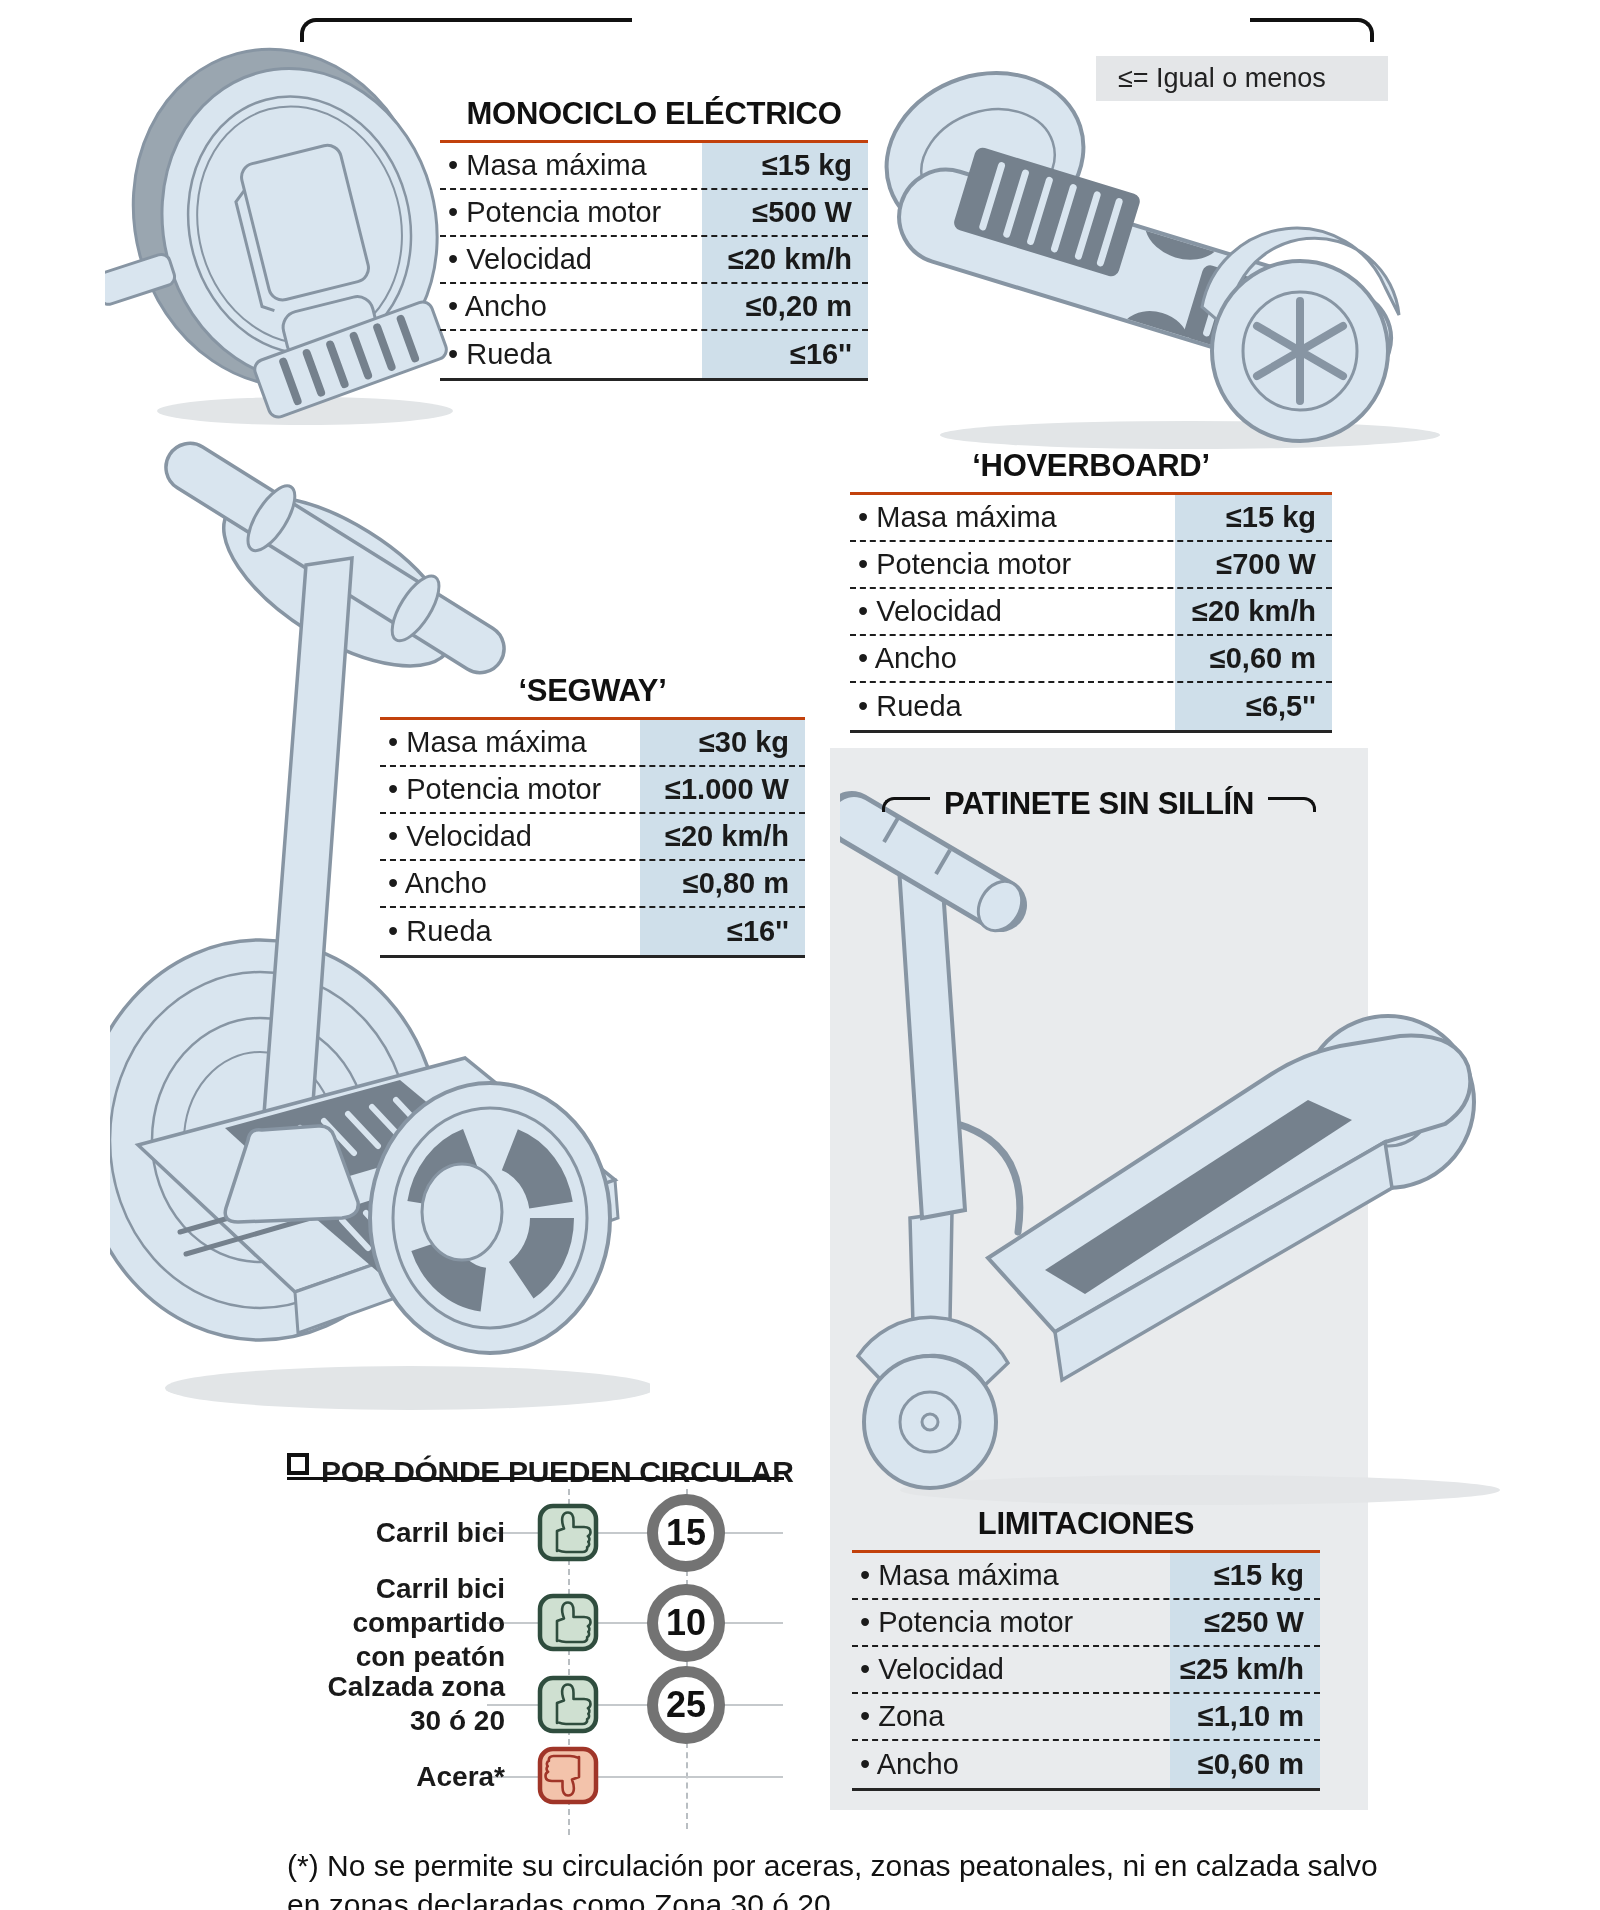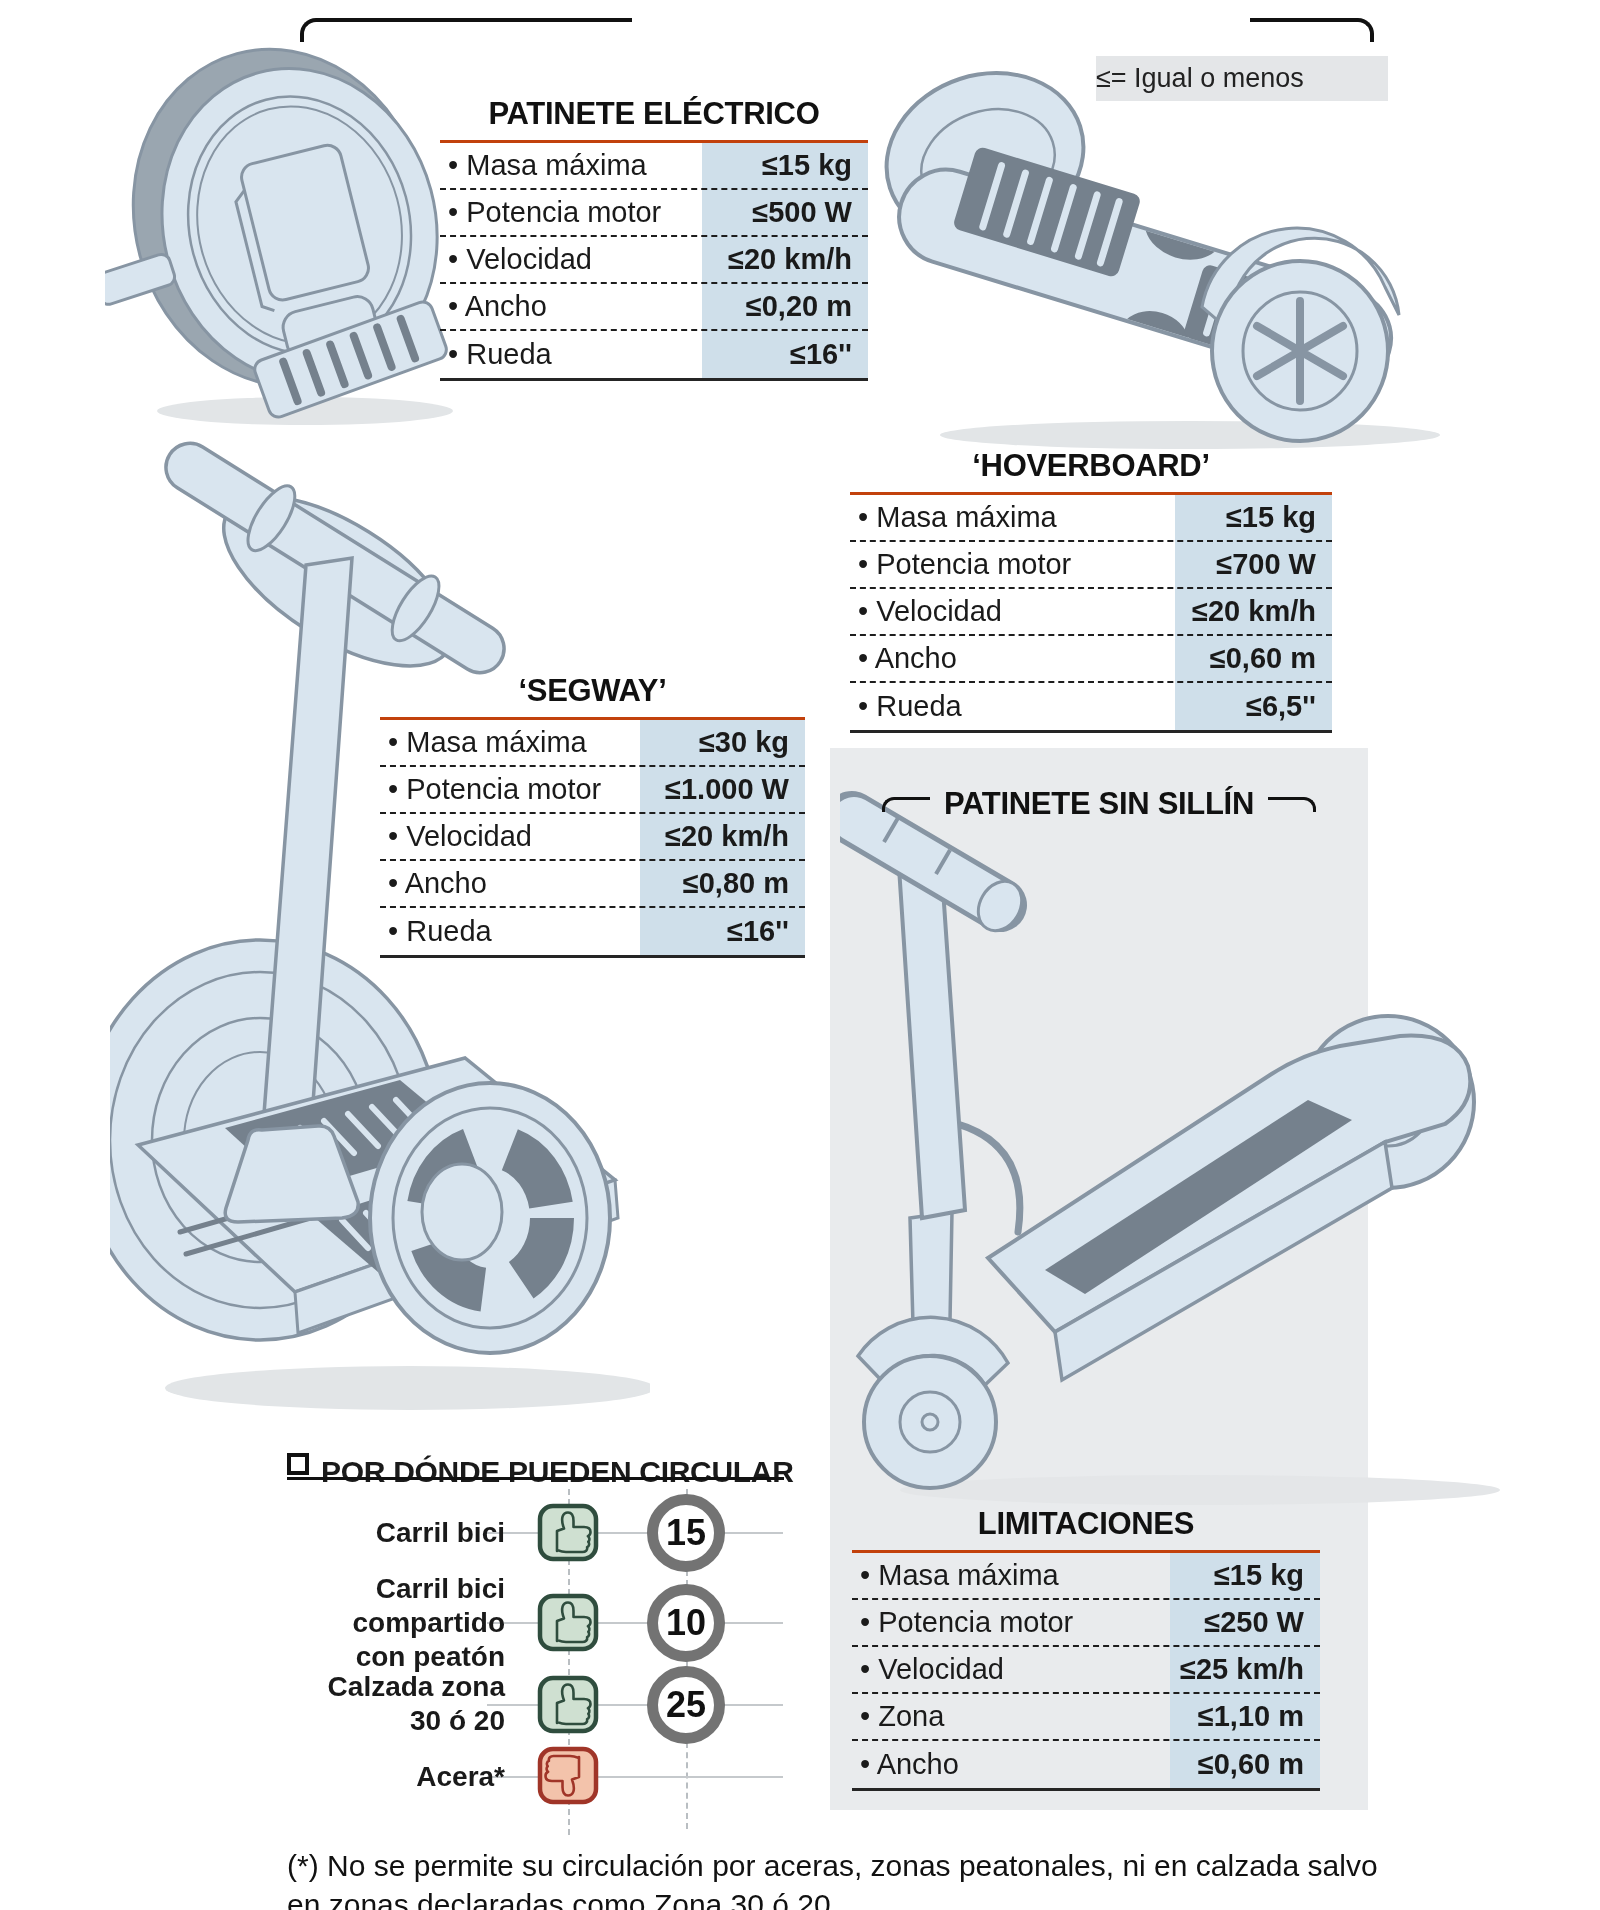--- a/index.html
+++ b/index.html
@@ -20,7 +20,7 @@
   .bracket.bl { border-top:4px solid #111; border-left:4px solid #111; border-top-left-radius:16px; }
   .bracket.br { border-top:4px solid #111; border-right:4px solid #111; border-top-right-radius:16px; }
   .legend-box {
-    background:#e4e6e8; font-size:27px; line-height:45px; 
+    background:#e4e6e8; font-size:27px; line-height:45px; padding-left:22px;
     color:#222; z-index:5;
   }
 

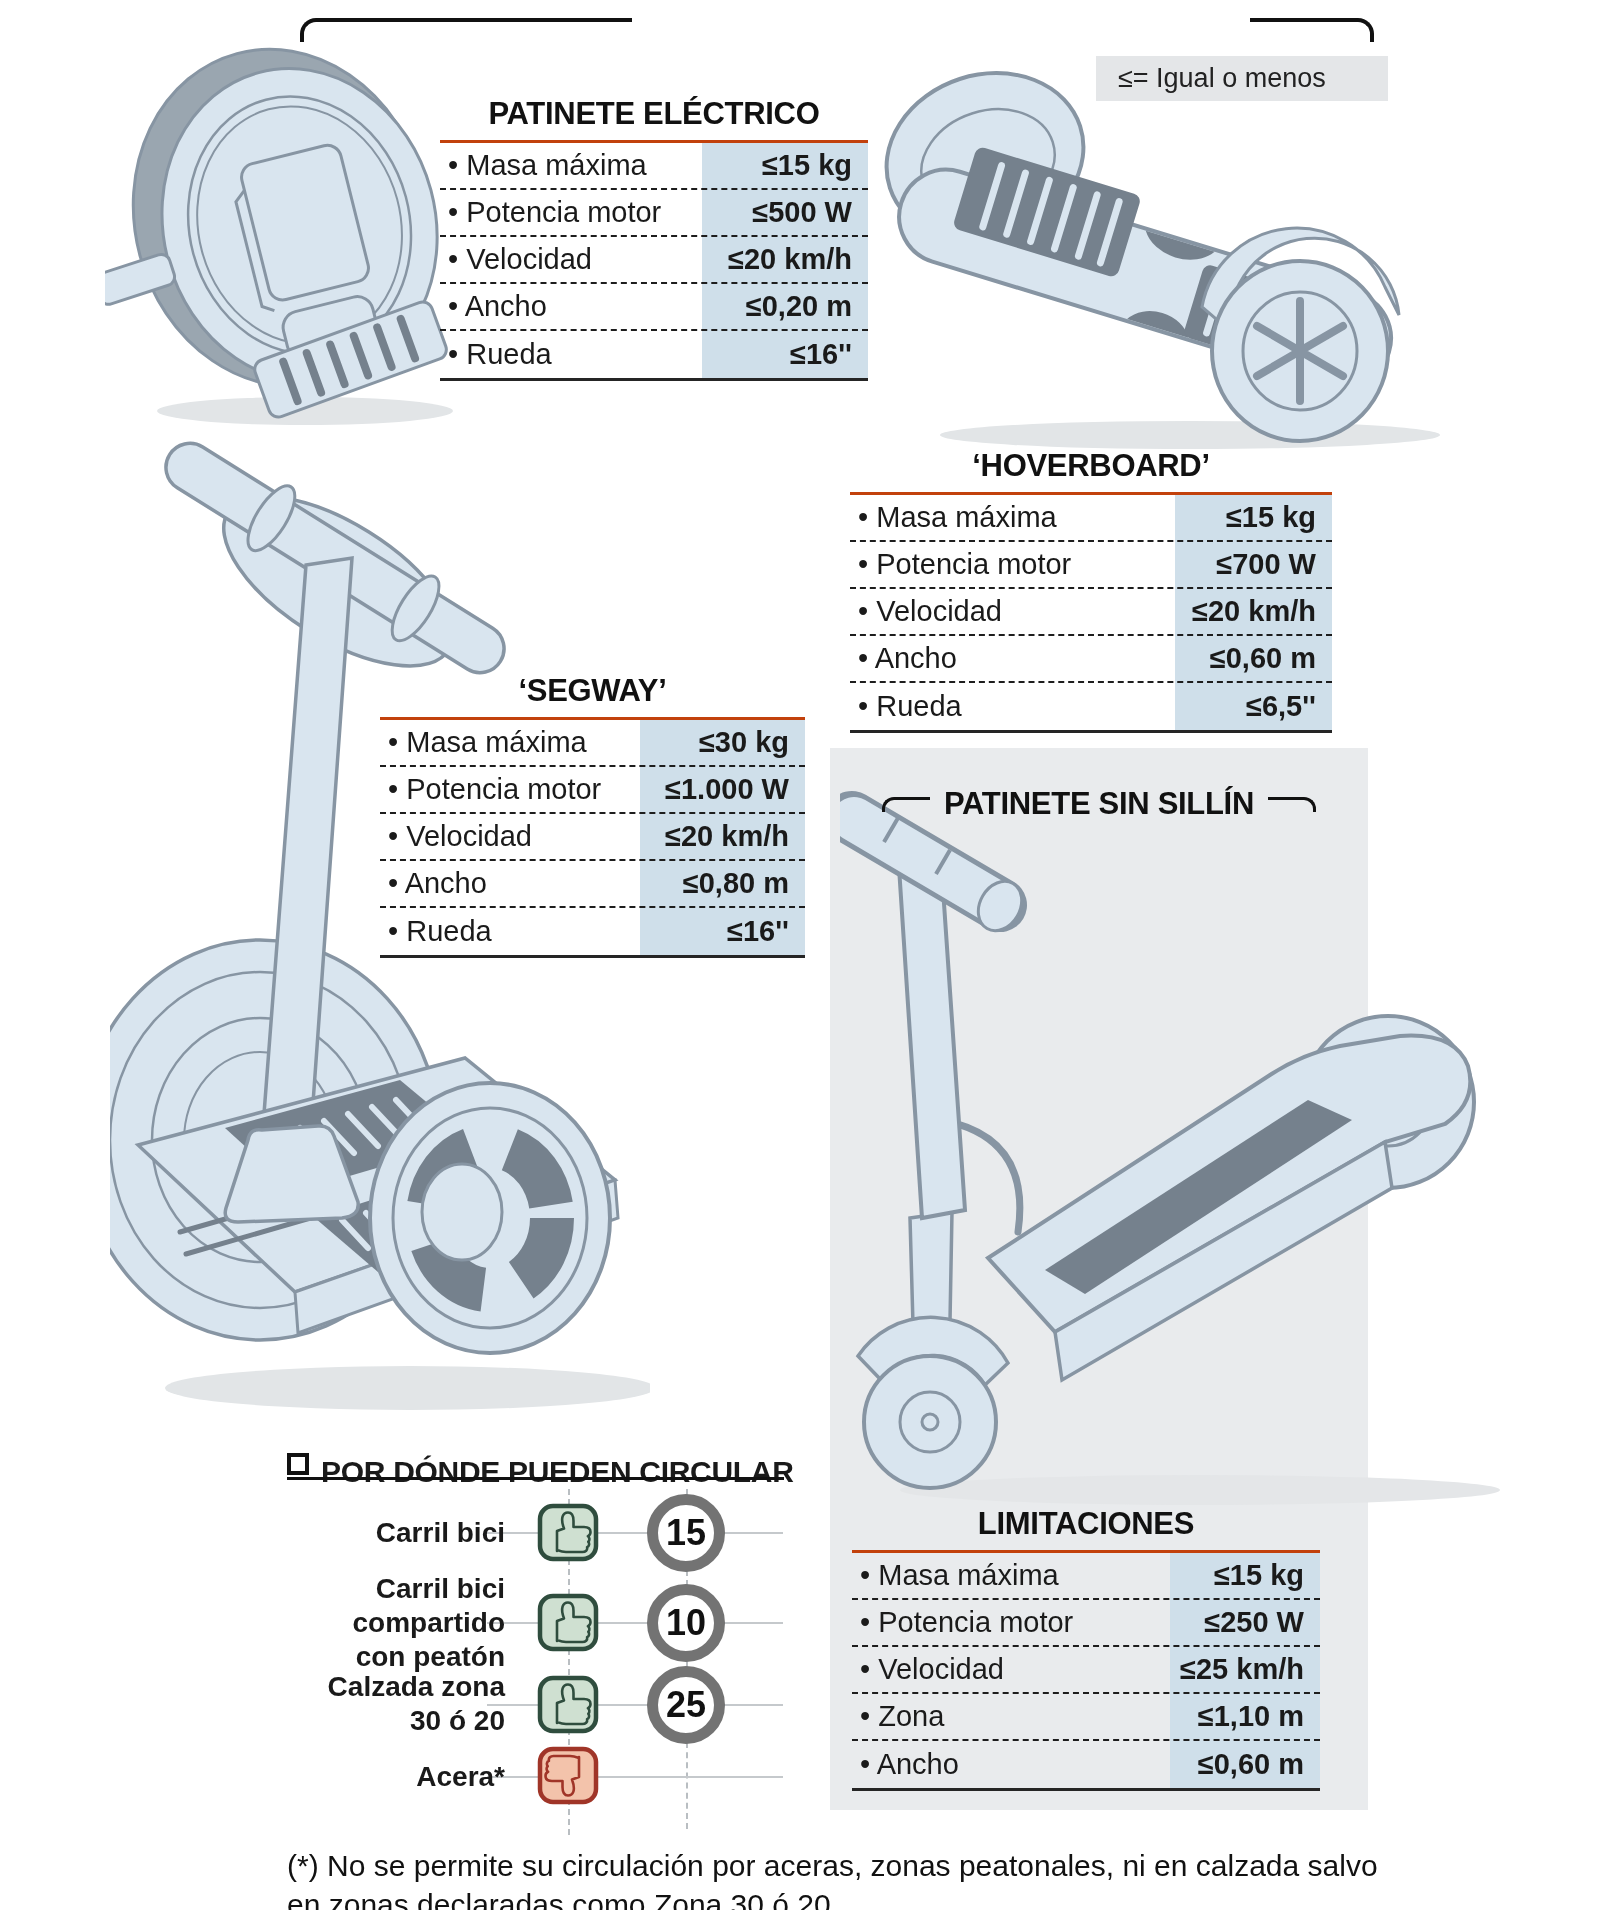--- a/index.html
+++ b/index.html
@@ -182,7 +182,7 @@
     <circle cx="90" cy="632" r="8" fill="#d9e5ef" stroke="#8795a3" stroke-width="3"></circle>
   </svg>
 
-  <div class="abs tbl-title" style="left:440px; top:96px; width:428px;">PATINETE ELÉCTRICO</div>
+  <div class="abs tbl-title" style="left:440px; top:96px; width:428px;">MONOCICLO ELÉCTRICO</div>
   <div class="spec-table" style="left:440px; top:140px; width:428px; --valw:166px;">
     <div class="val-band"></div>
     <div class="spec-row">

